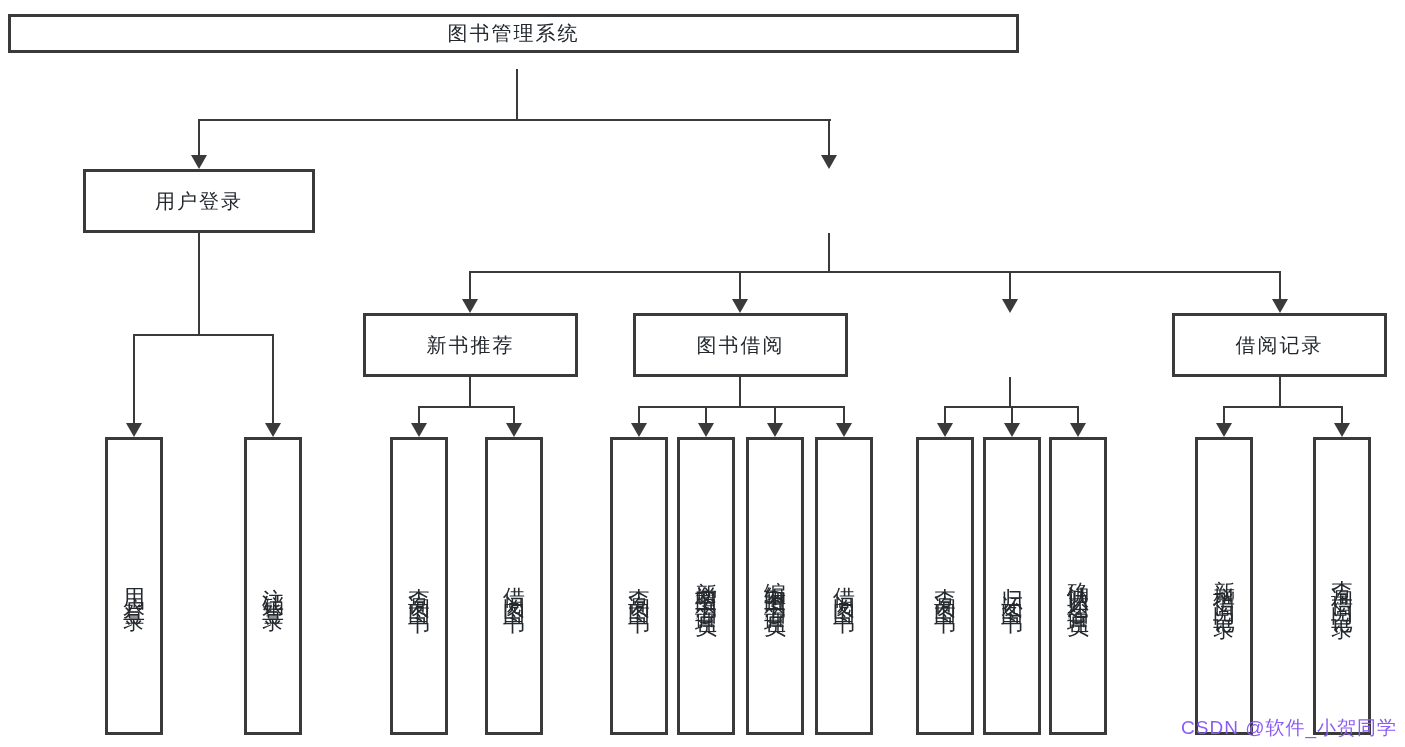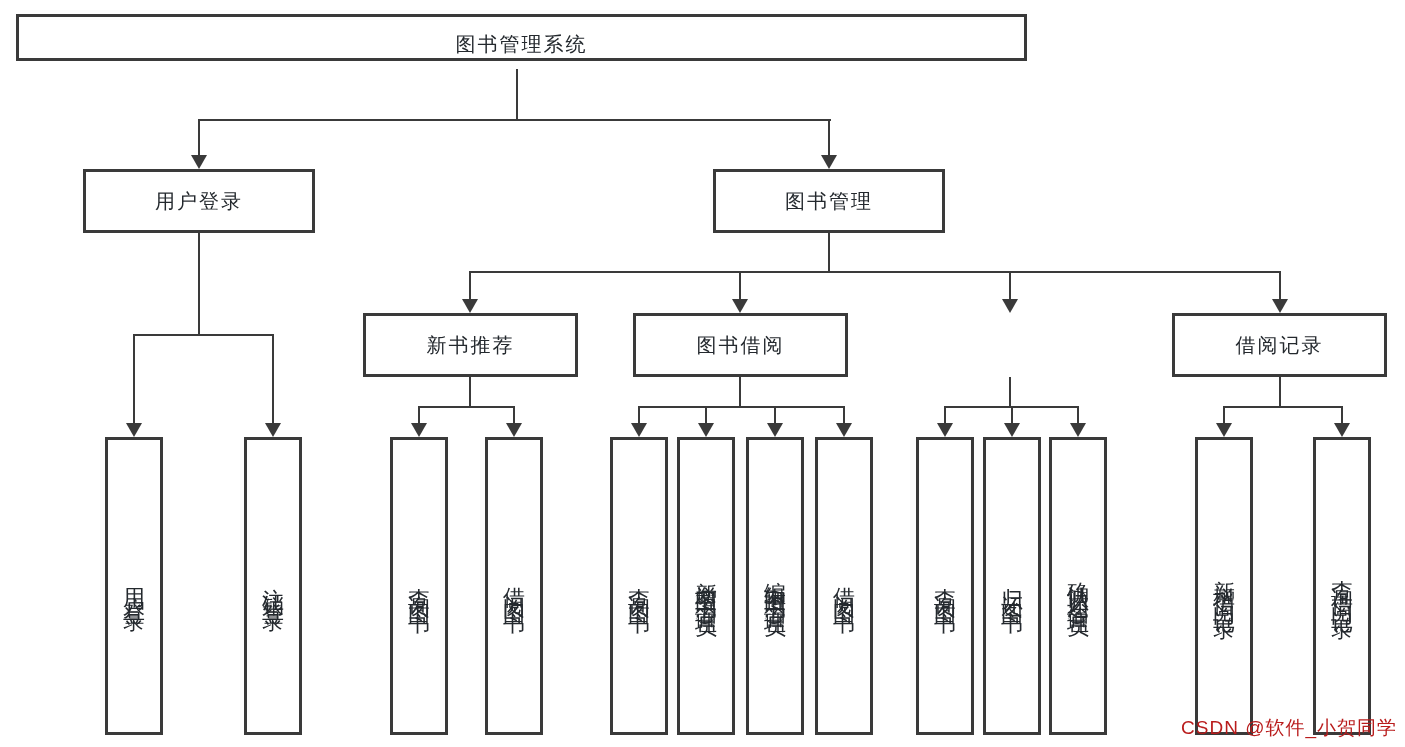--- a/index.html
+++ b/index.html
@@ -34,7 +34,7 @@
 
 <div class="stage">
 
-  <div class="box hbox" style="left:16px;top:14px;width:1011px;height:47px;align-items:flex-end;">
+  <div class="box hbox" style="left:8px;top:14px;width:1011px;height:39px;">
     <span class="t">图书管理系统</span>
   </div>
 

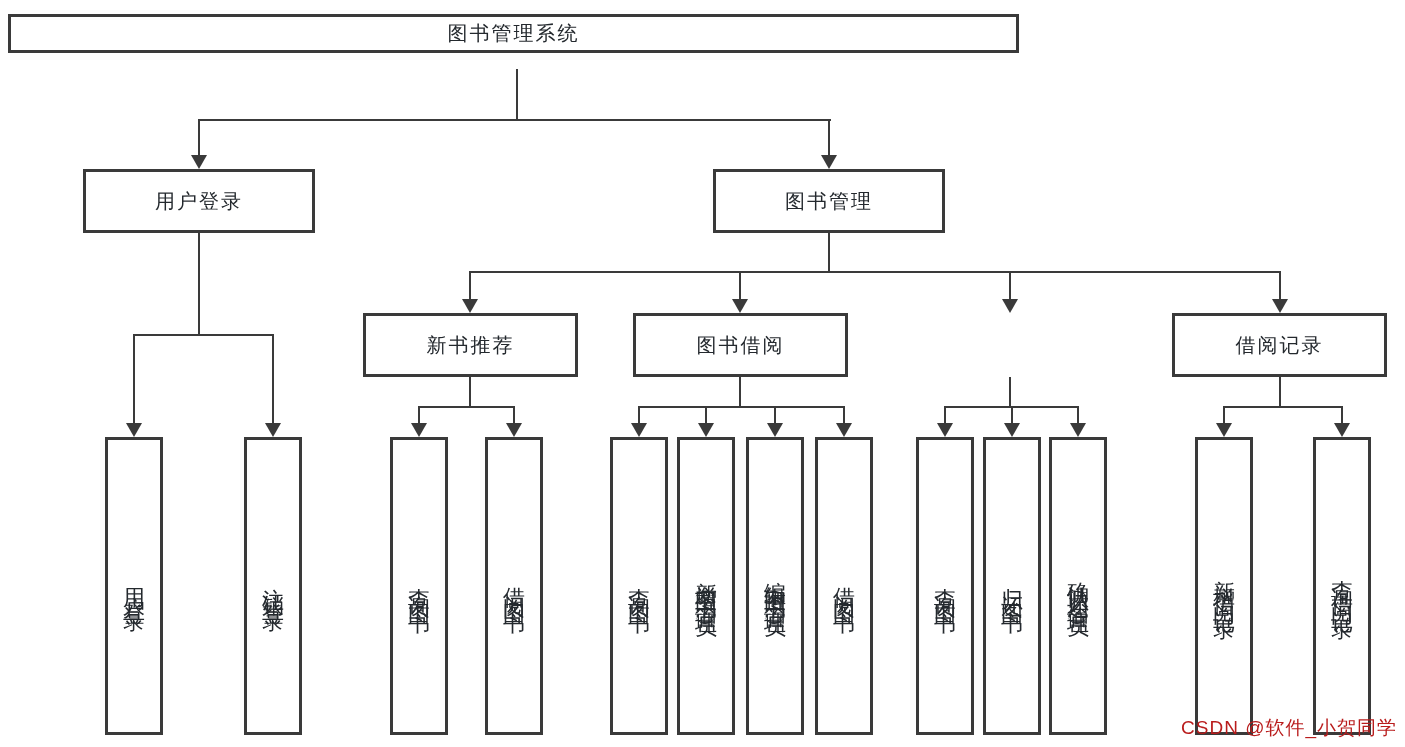--- a/index.html
+++ b/index.html
@@ -40,9 +40,6 @@
 
   <div class="box hbox" style="left:83px;top:169px;width:232px;height:64px;">
     <span class="t">用户登录</span>
-  </div>
-  <div class="box hbox" style="left:713px;top:169px;width:232px;height:64px;">
-    <span class="t">图书管理</span>
   </div>
 
   <div class="box hbox" style="left:363px;top:313px;width:215px;height:64px;">

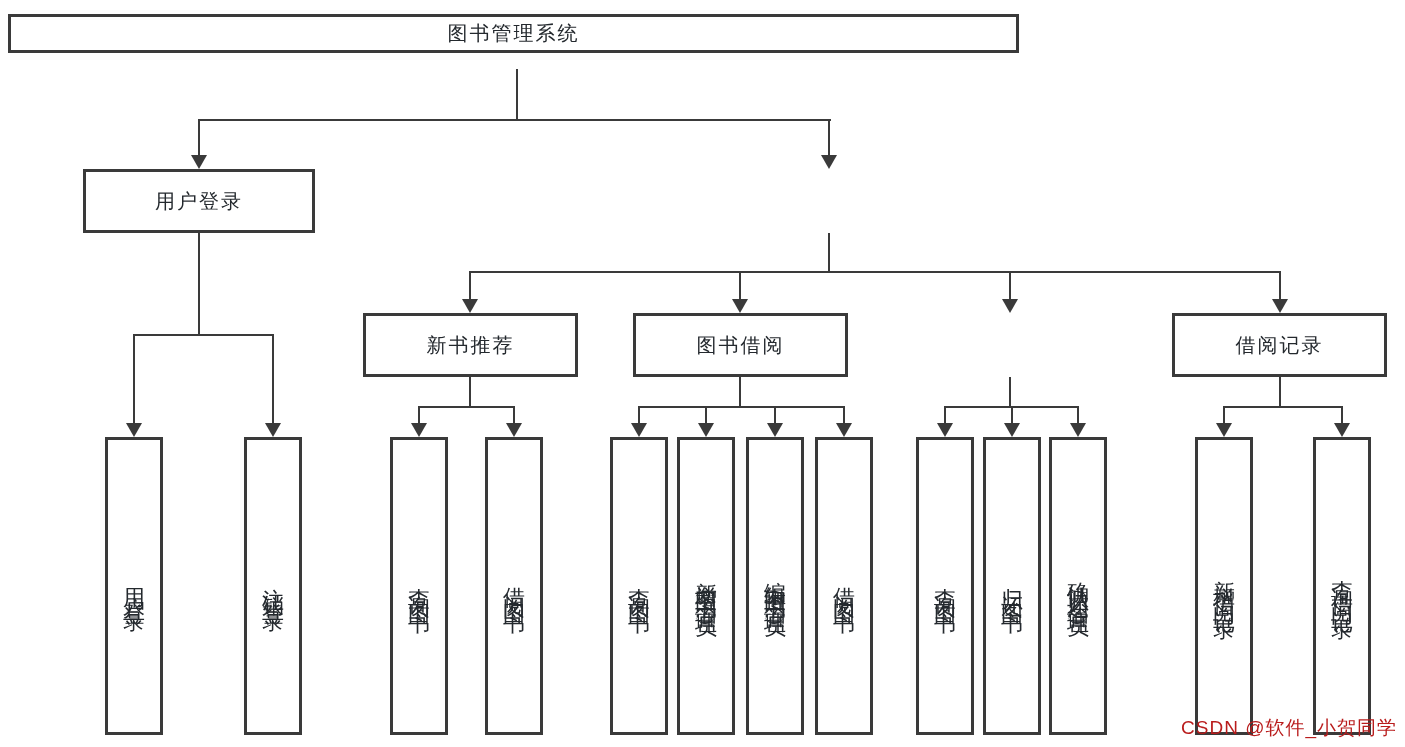--- a/index.html
+++ b/index.html
@@ -26,7 +26,7 @@
   }
   .wm {
     position:absolute; top:715px; right:8px;
-    color:#b91c1c; font-size:19px; letter-spacing:1px; white-space:nowrap;
+    color:#8b5cf6; font-size:19px; letter-spacing:1px; white-space:nowrap;
   }
 </style>
 </head>

